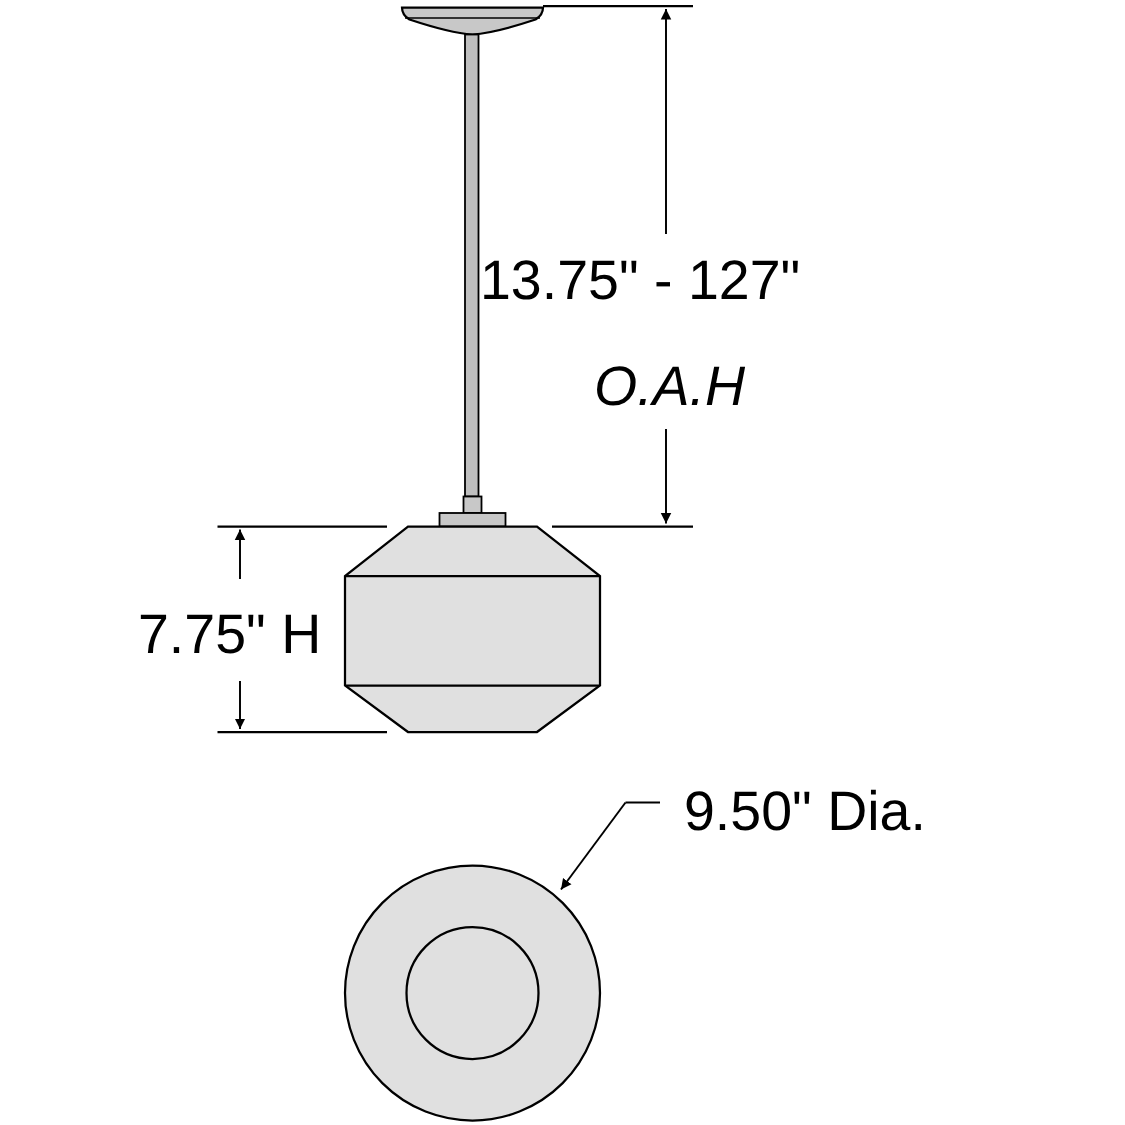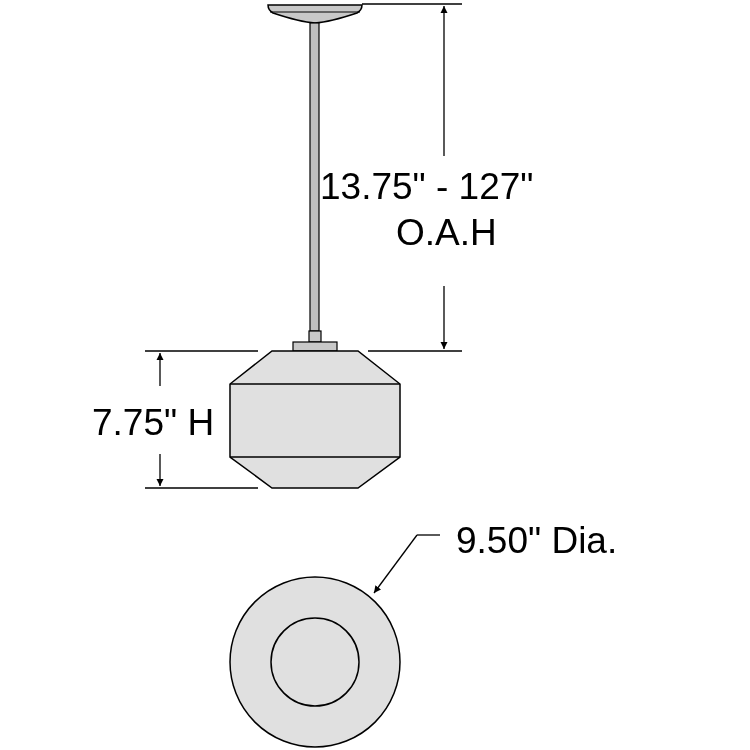--- a/index.html
+++ b/index.html
@@ -7,7 +7,7 @@
     #drawing { position: absolute; left: 0; top: 0; width: 750px; height: 750px; }
     .lbl { position: absolute; font-family: "Liberation Sans", sans-serif; color: #000; white-space: nowrap; line-height: 1; }
     #oah-range { left: 320px; top: 168px; font-size: 37px; }
-    #oah-label { left: 396px; top: 214px; font-size: 37px; }
+    #oah-label { left: 396px; top: 239px; font-size: 37px; font-style: italic; }
     #height-label { left: 92px; top: 404px; font-size: 37px; }
     #dia-label { left: 456px; top: 522px; font-size: 37px; }
   </style>

